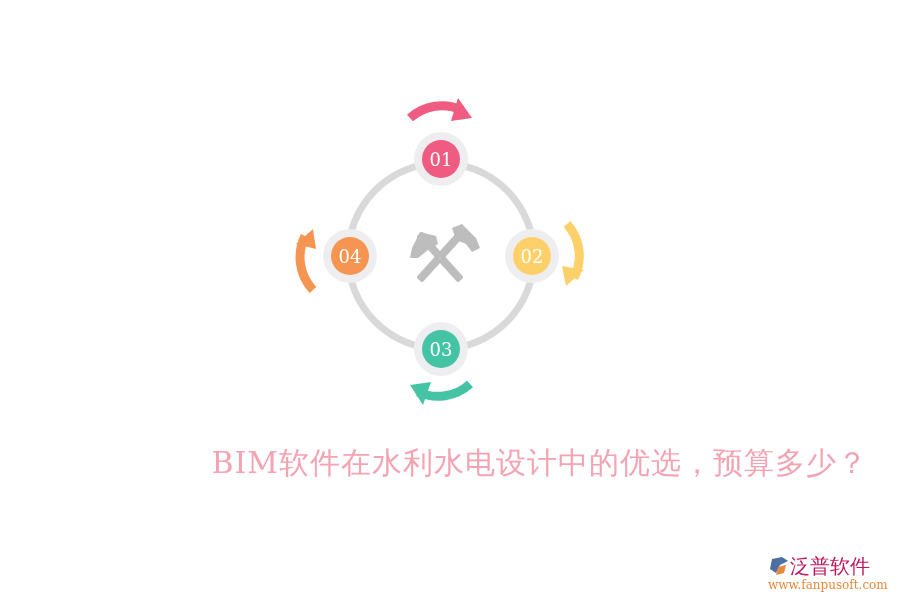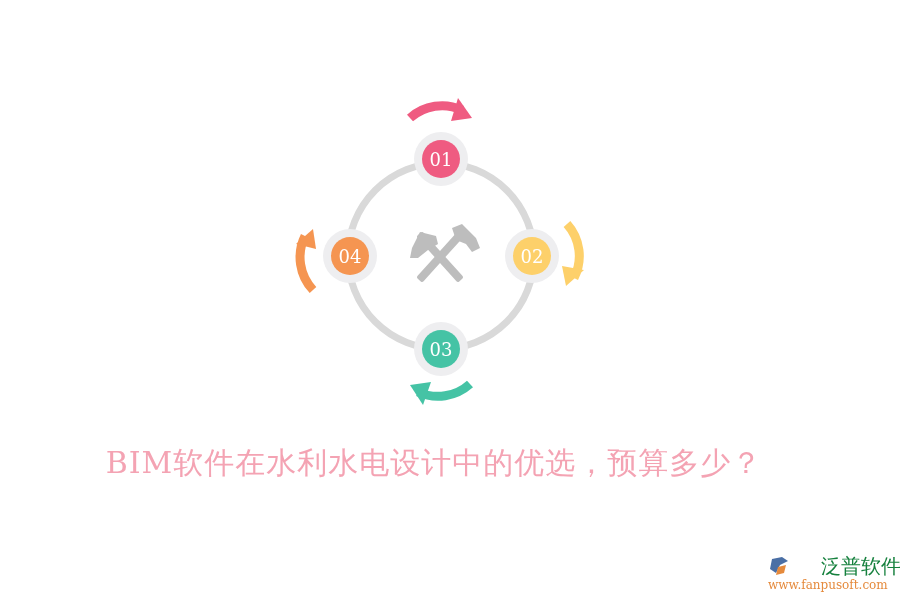--- a/index.html
+++ b/index.html
@@ -6,7 +6,7 @@
   body { width:900px; height:600px; position:relative; overflow:hidden;
          font-family:"DejaVu Serif", serif; }
   .diagram { position:absolute; left:0; top:0; width:900px; height:600px; }
-  .title { position:absolute; left:0; top:443px; width:868px; text-align:center;
+  .title { position:absolute; left:0; top:443px; width:868px; text-align:right;
            font-family:"DejaVu Serif", serif; font-size:30px; color:#f4a3b3;
            letter-spacing:1px; white-space:nowrap; }
   .logo { position:absolute; left:768px; top:553px; width:125px; height:42px; }

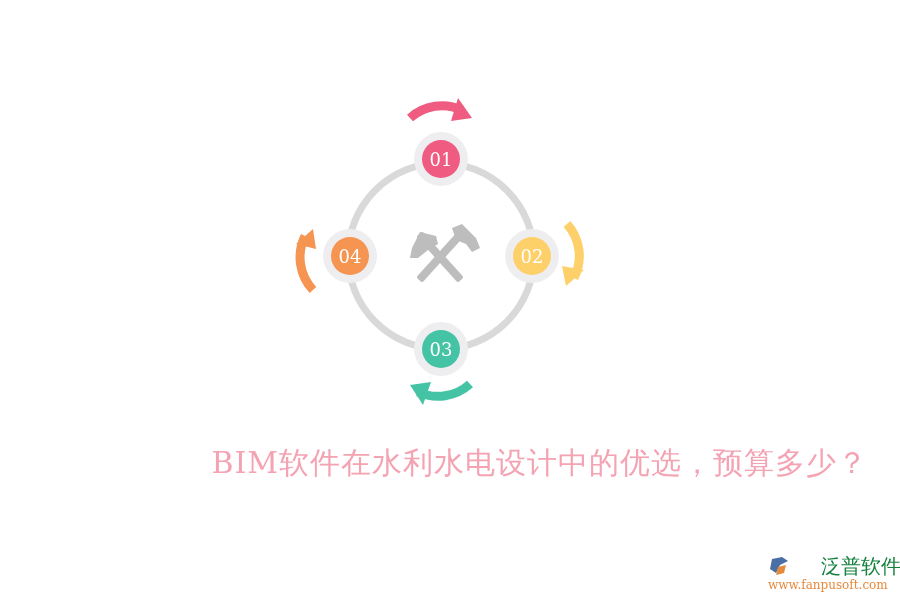--- a/index.html
+++ b/index.html
@@ -11,7 +11,7 @@
            letter-spacing:1px; white-space:nowrap; }
   .logo { position:absolute; left:768px; top:553px; width:125px; height:42px; }
   .logo-name { position:absolute; left:22px; top:0px; font-family:"DejaVu Sans", sans-serif;
-               font-size:20px; color:#15803d; white-space:nowrap;margin-left:31px; }
+               font-size:20px; color:#be185d; white-space:nowrap; }
   .logo-url { position:absolute; left:0px; top:25px; font-family:"DejaVu Serif", serif;
               font-size:12px; color:#e58a3c; white-space:nowrap; }
   .logo-mark { position:absolute; left:0; top:2px; }

